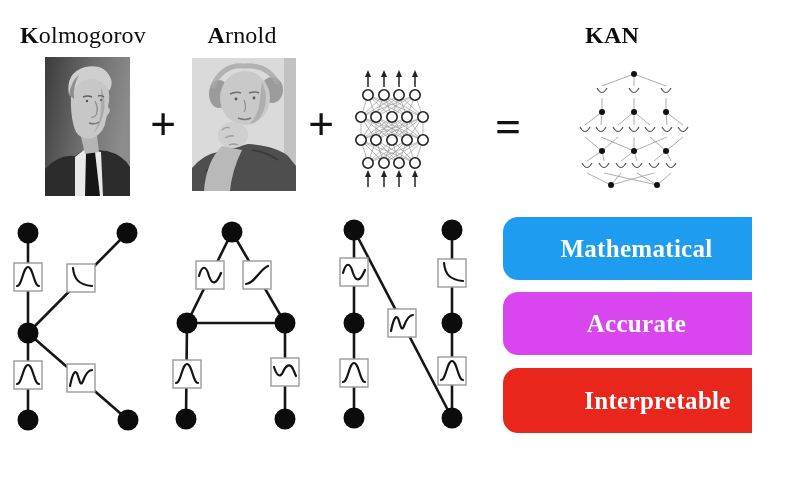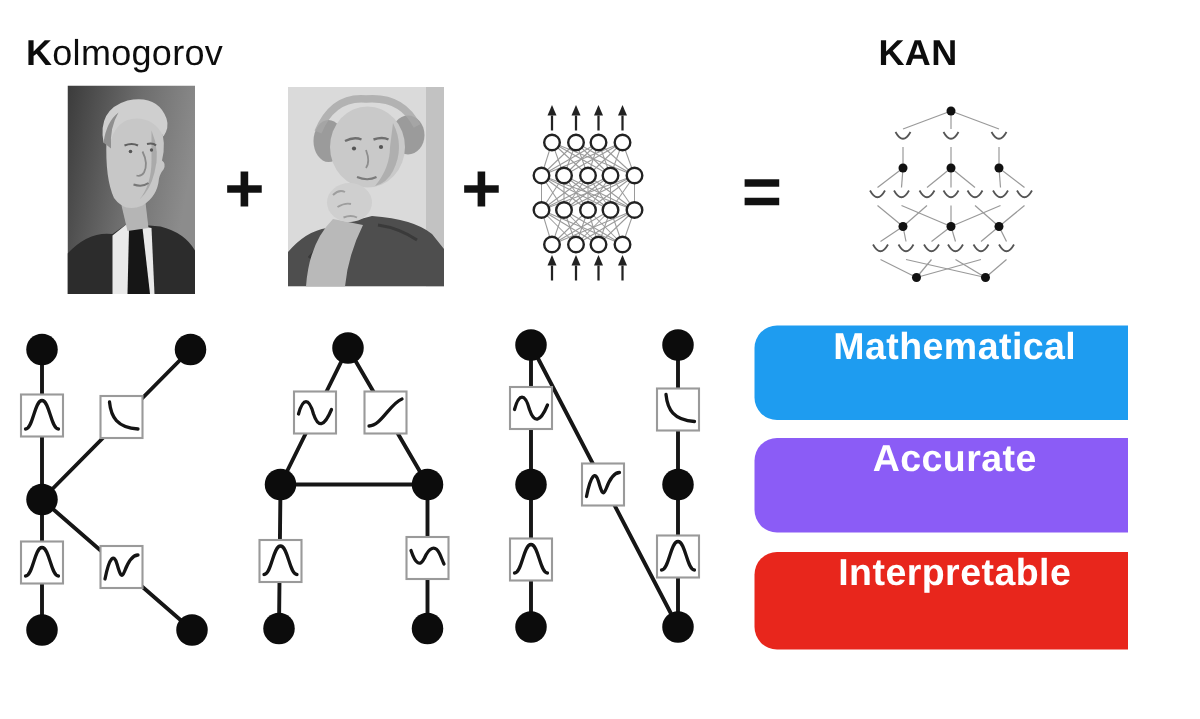--- a/index.html
+++ b/index.html
@@ -5,7 +5,7 @@
   html,body{margin:0;padding:0;background:#fff;}
   .stage{
     position:relative;width:752px;height:479px;background:#fff;overflow:hidden;
-    font-family:Liberation Sans, sans-serif;color:#0d0d0d;
+    font-family:Liberation Serif, serif;color:#0d0d0d;
   }
   .word{
     position:absolute;top:22px;transform:translateX(-50%);

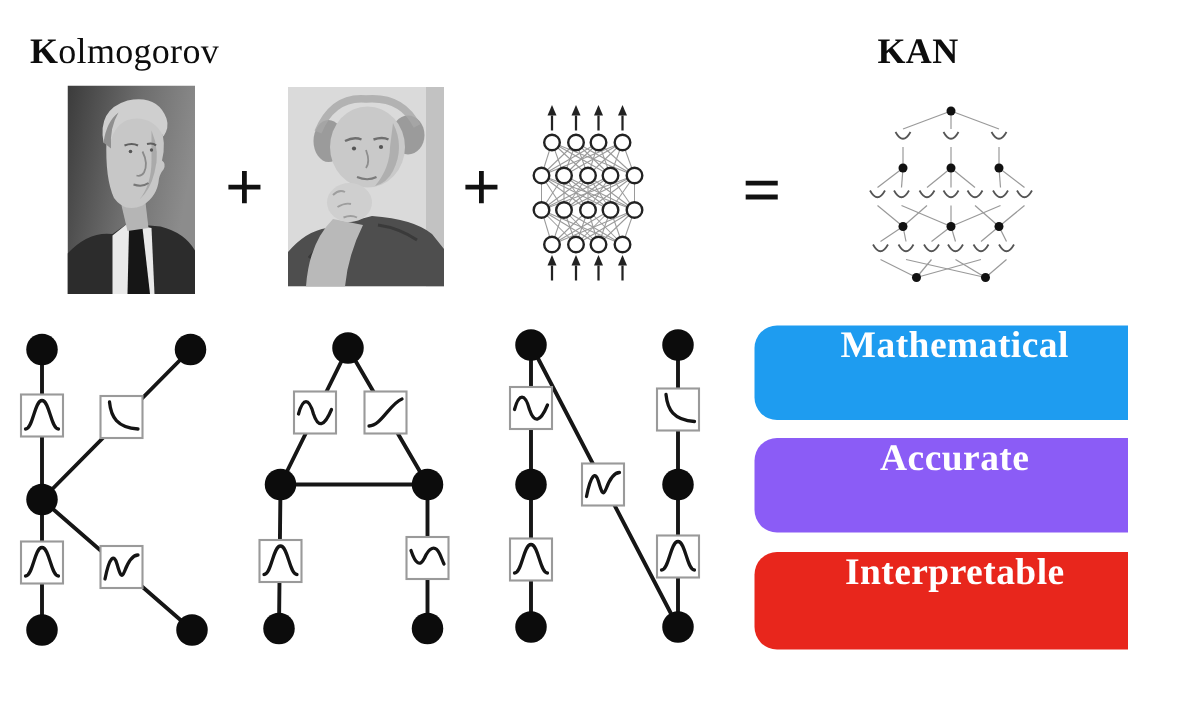--- a/index.html
+++ b/index.html
@@ -39,6 +39,7 @@
 <div class="stage">
 
   <div class="word" style="left:83px"><span class="b">K</span><span>olmogorov</span></div>
+  <div class="word" style="left:242px"><span class="b">A</span><span>rnold</span></div>
   <div class="word allbold" style="left:612px">KAN</div>
 
   <div class="op" style="left:163px;top:125px">+</div>

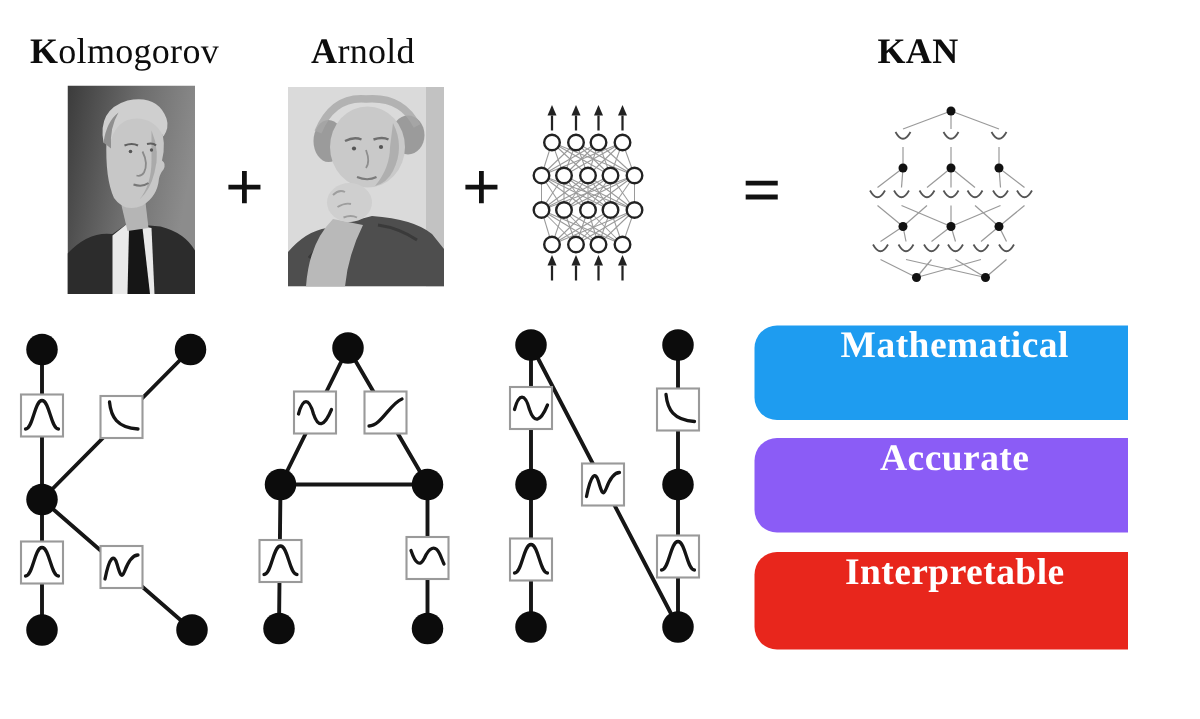--- a/index.html
+++ b/index.html
@@ -26,7 +26,7 @@
   
   .badge{
     position:absolute;left:503px;width:267px;border-radius:15px;
-    display:flex;justify-content:center;
+    display:flex;align-items:center;justify-content:center;
     color:#fff;font-weight:700;font-size:25px;letter-spacing:.3px;
   }
   #badge-0{top:217px;height:63px;}

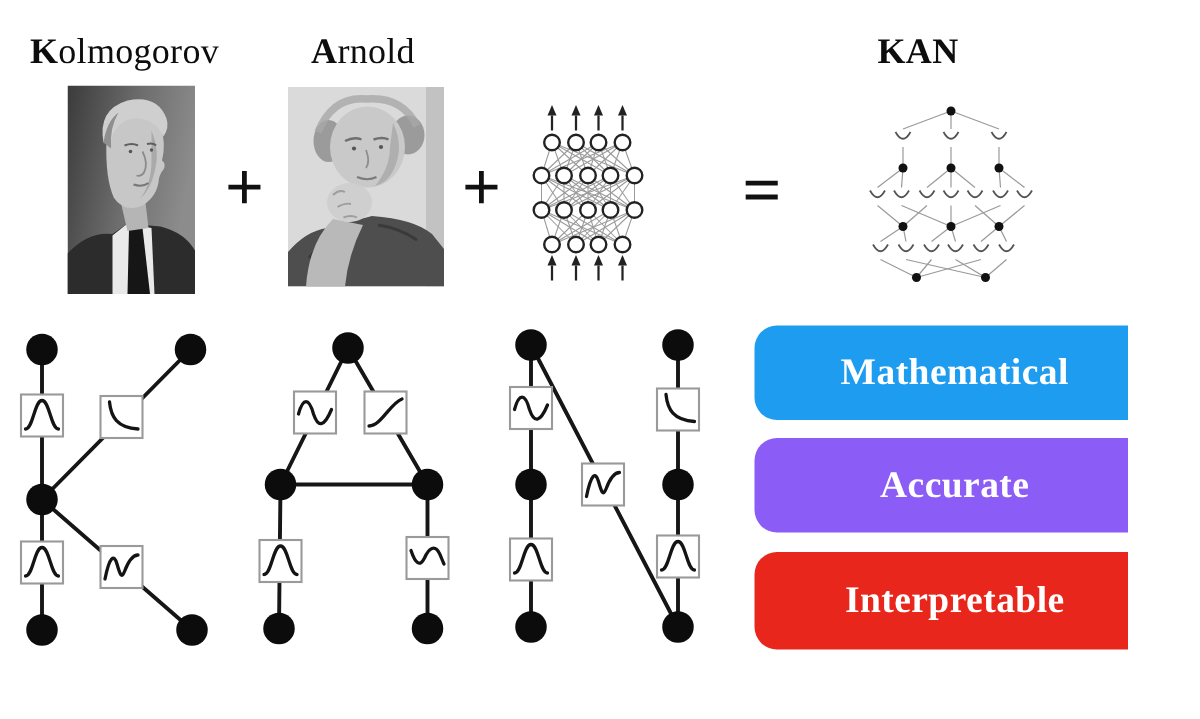--- a/index.html
+++ b/index.html
@@ -353,7 +353,7 @@
   <div class="badge" id="badge-0" style="background: rgb(30, 156, 240);">
       <span>Mathematical</span>
     </div>
-  <div class="badge" id="badge-1" style="background: #8b5cf6;">
+  <div class="badge" id="badge-1" style="background: #d946ef;">
       <span>Accurate</span>
     </div>
   <div class="badge" id="badge-2" style="background: rgb(232, 38, 28);">

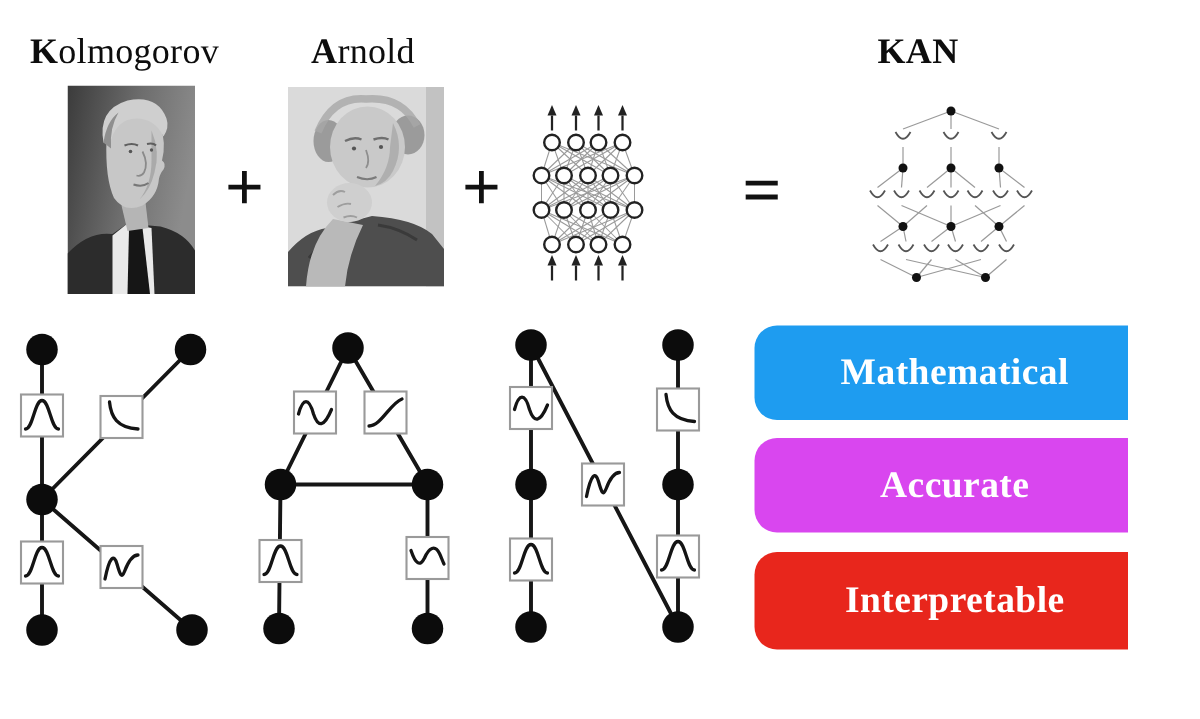--- a/index.html
+++ b/index.html
@@ -31,7 +31,7 @@
   }
   #badge-0{top:217px;height:63px;}
   #badge-1{top:292px;height:63px;}
-  #badge-2{top:368px;height:65px;}
+  #badge-2{top:368px;height:65px;padding-left:21px;}
 </style>
 </head>
 <body>

